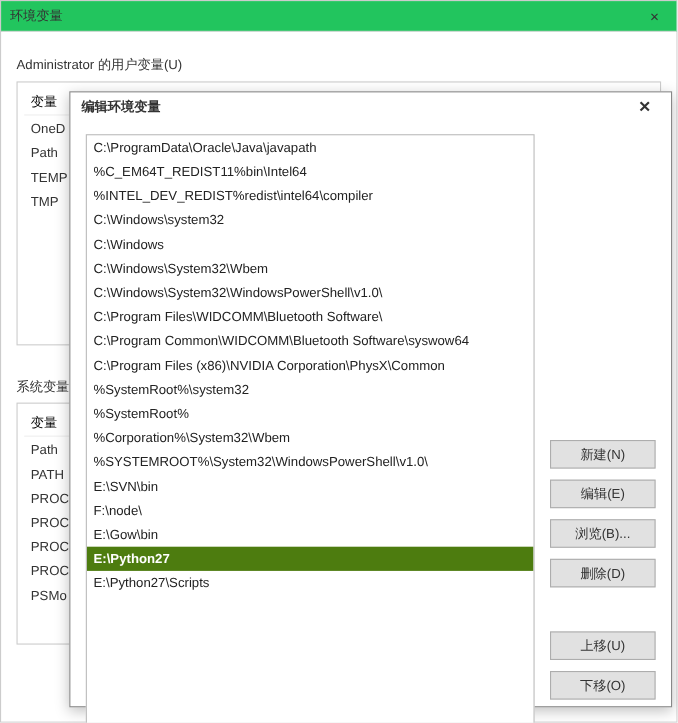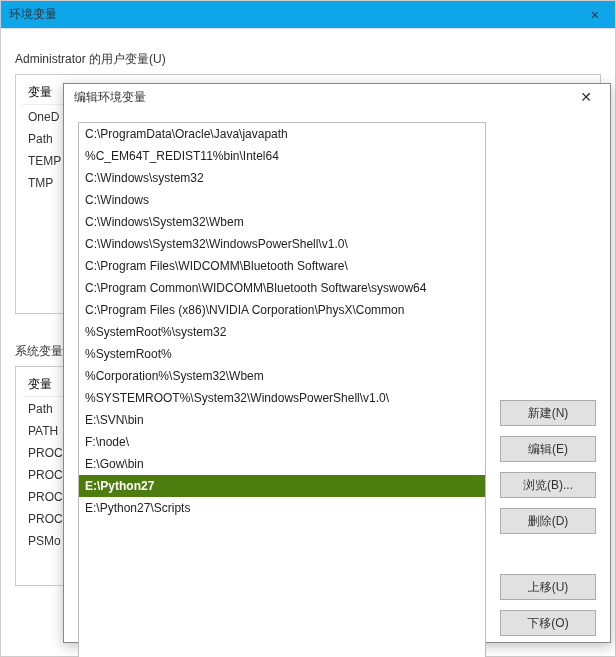--- a/index.html
+++ b/index.html
@@ -29,7 +29,7 @@
       justify-content: space-between;
       height: 28px;
       padding: 0 8px;
-      background: #0ea5e9;
+      background: #22c55e;
       border-bottom: 1px solid #ddd;
     }
     .main-titlebar .title {

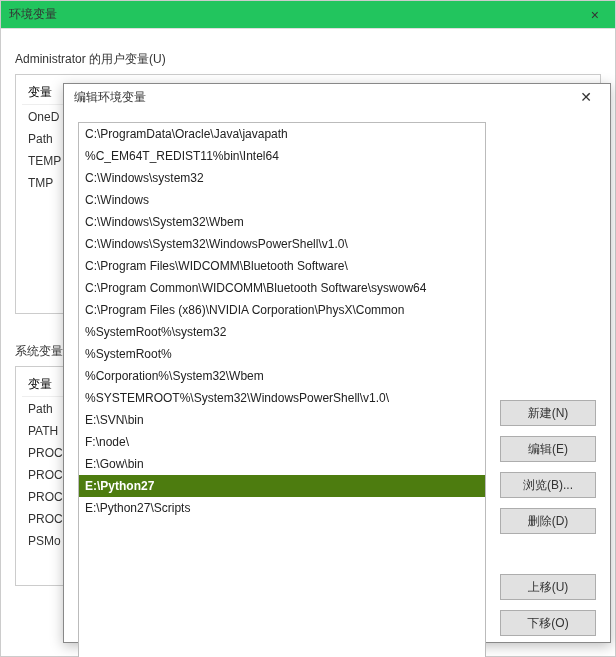--- a/index.html
+++ b/index.html
@@ -102,6 +102,7 @@
       justify-content: space-between;
       height: 30px;
       padding: 0 4px 0 10px;
+      font-weight: bold;
     }
     .dialog-titlebar .title {
       color: #333;

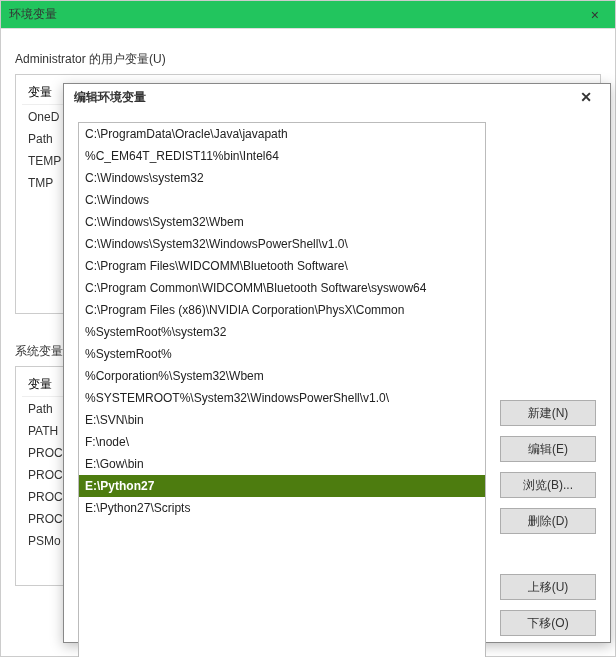--- a/index.html
+++ b/index.html
@@ -265,6 +265,7 @@
       <div class="path-list" id="path-list">
           <div class="path-item">C:\ProgramData\Oracle\Java\javapath</div>
           <div class="path-item">%C_EM64T_REDIST11%bin\Intel64</div>
+          <div class="path-item">%INTEL_DEV_REDIST%redist\intel64\compiler</div>
           <div class="path-item">C:\Windows\system32</div>
           <div class="path-item">C:\Windows</div>
           <div class="path-item">C:\Windows\System32\Wbem</div>

